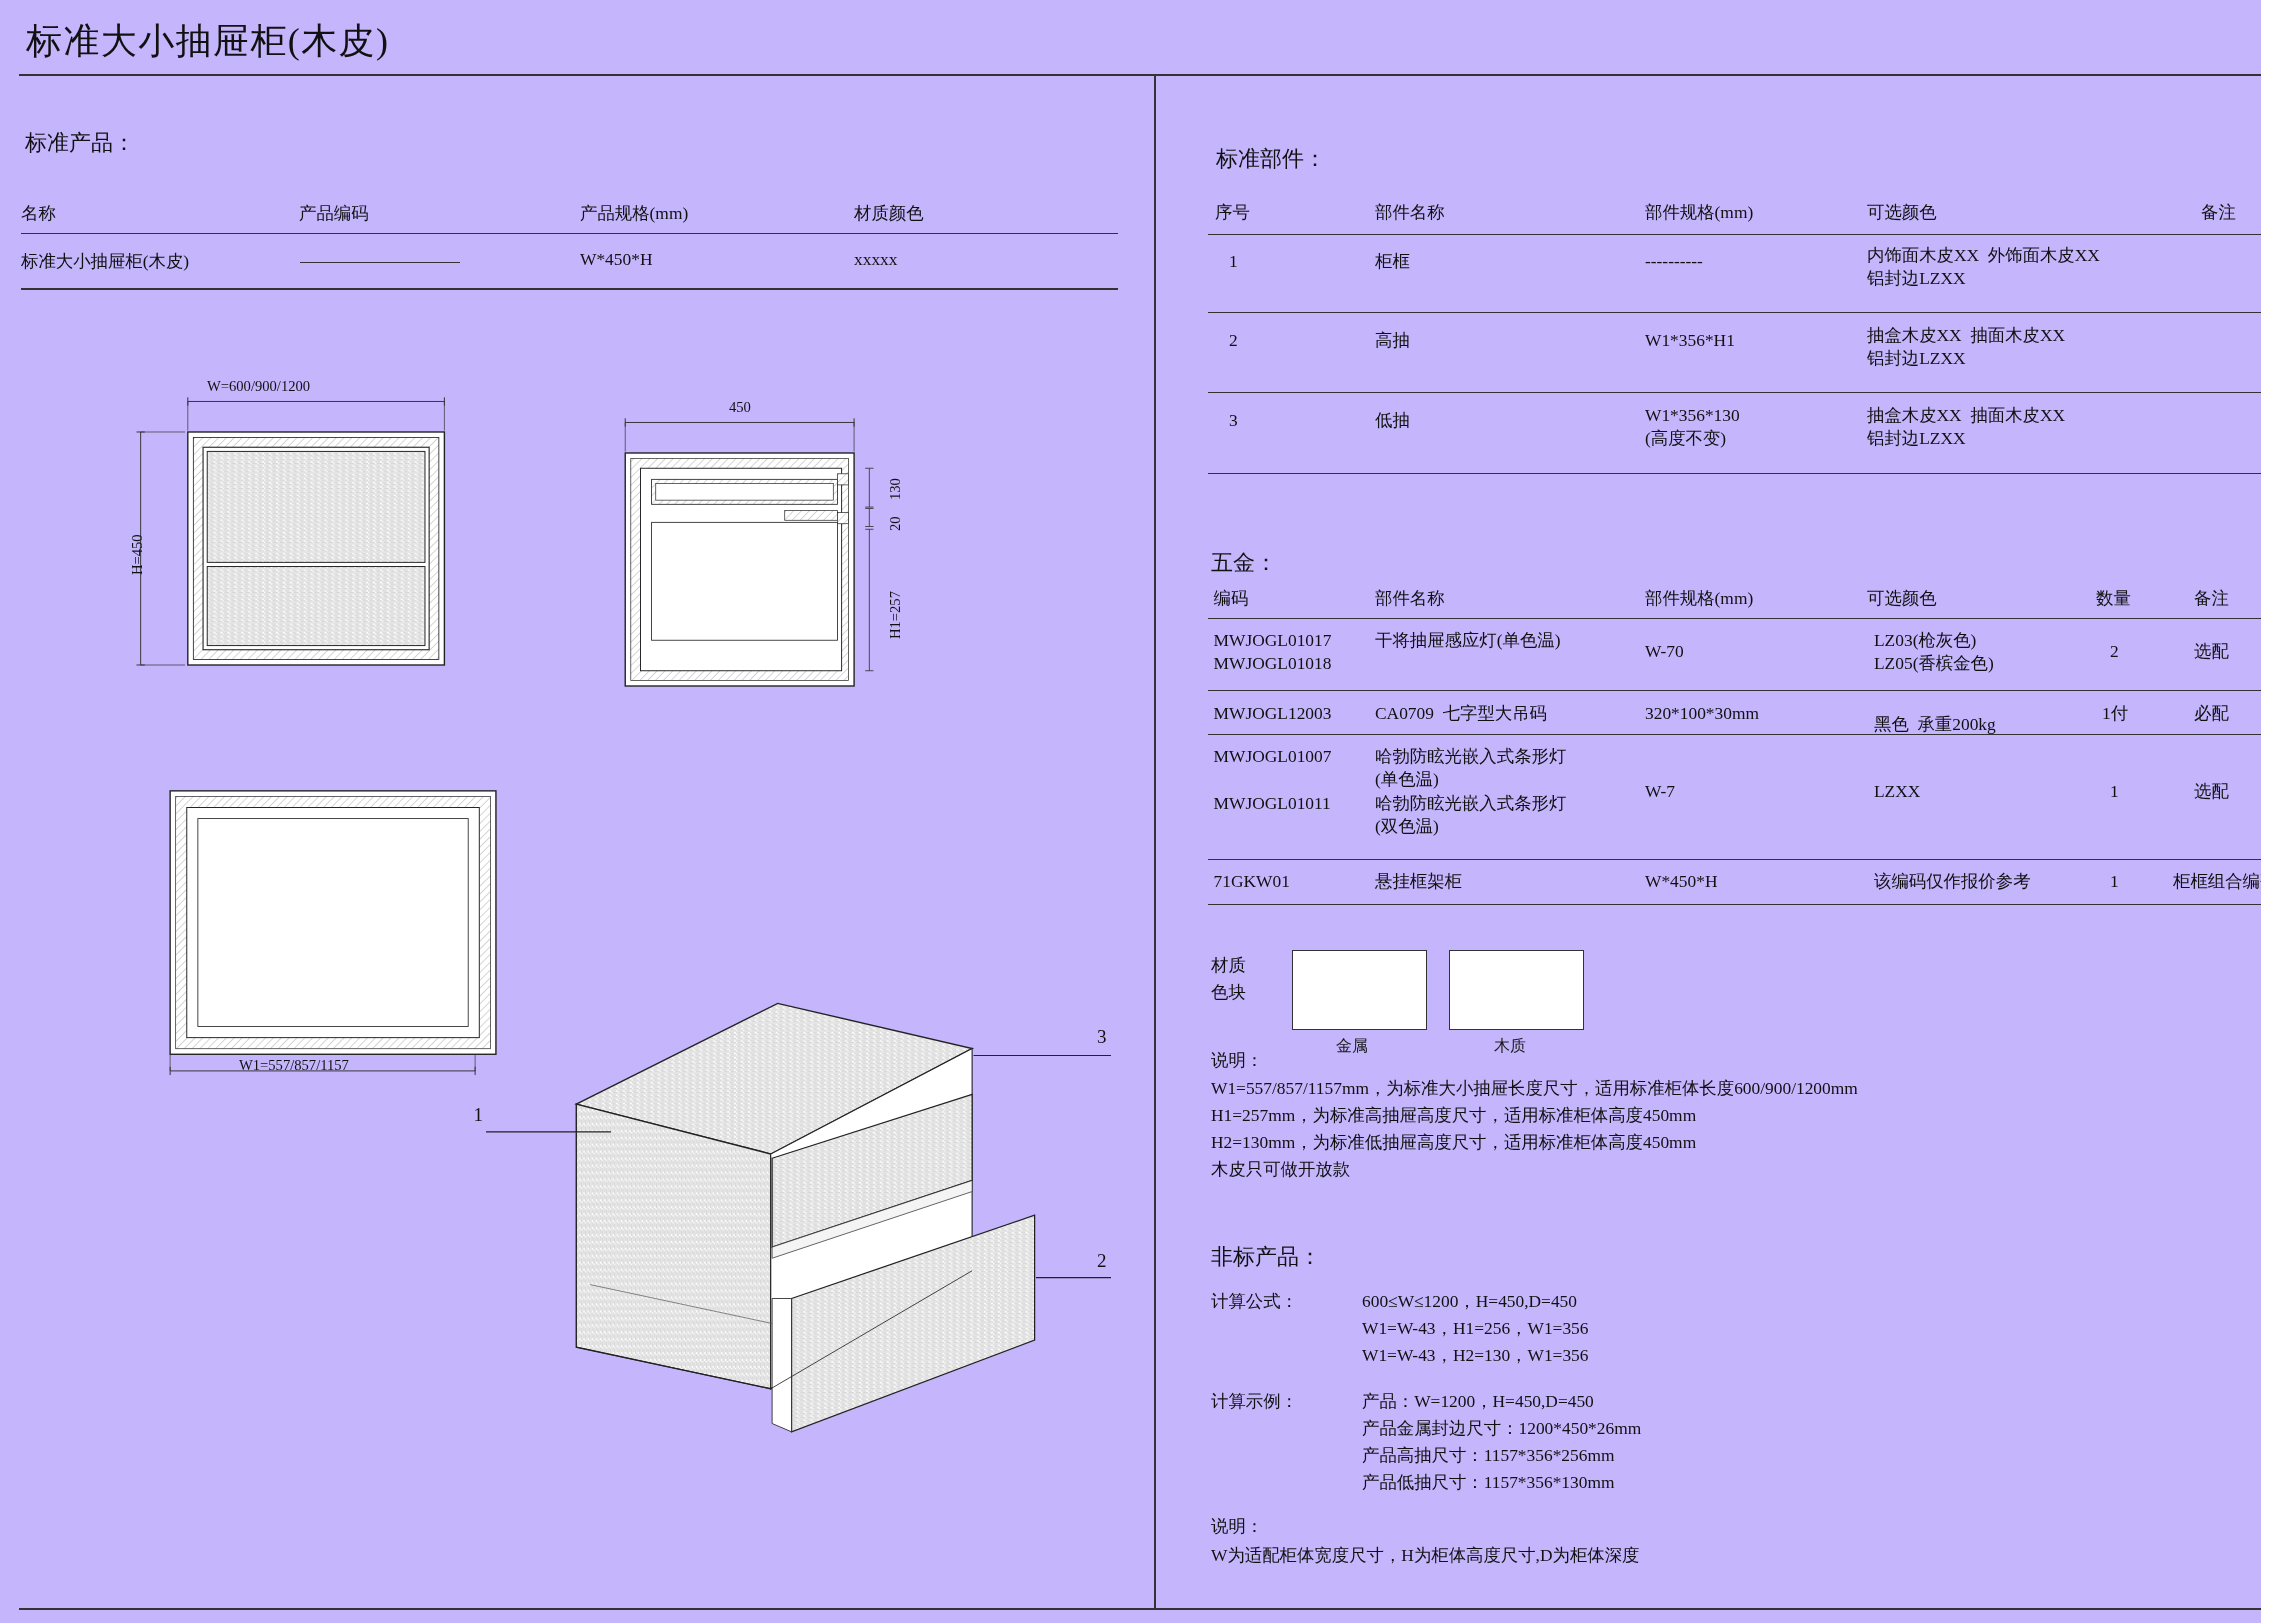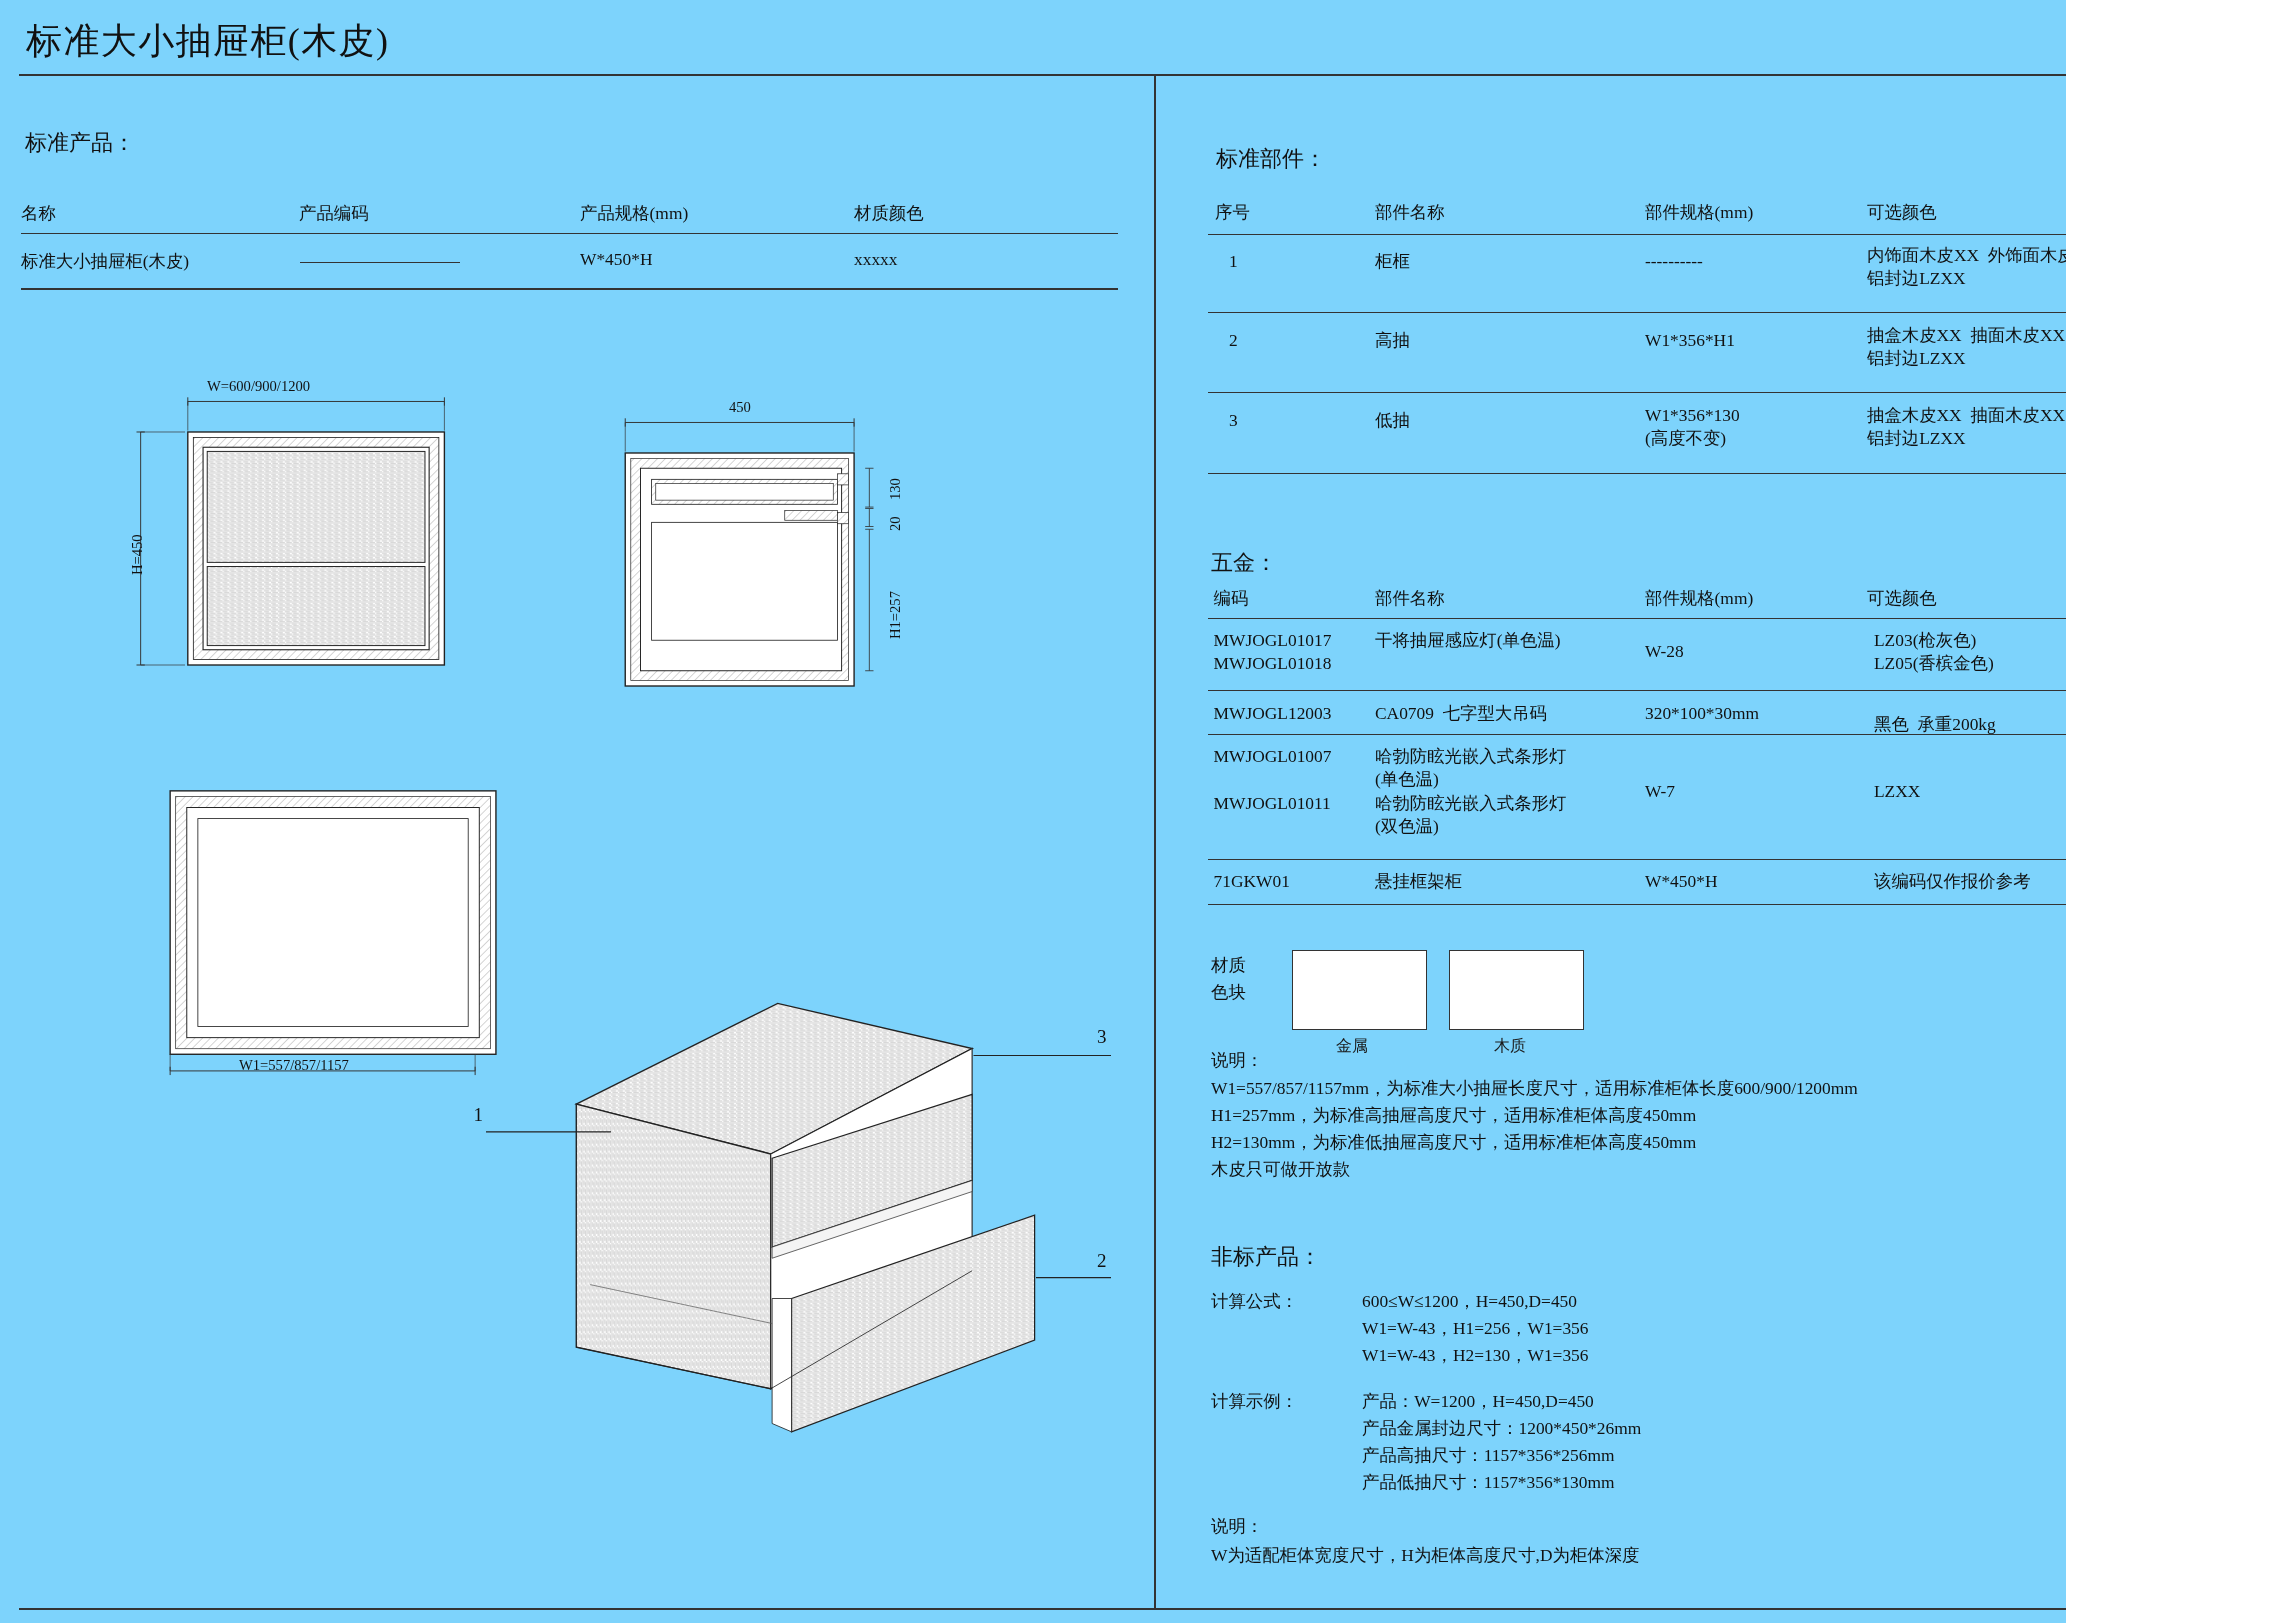--- a/index.html
+++ b/index.html
@@ -13,9 +13,9 @@
   }
   #page {
     position: relative;
-    width: 2066px;
+    width: 2261px;
     height: 1624px;
-    background: #7dd3fc;
+    background: #c4b5fd;
     overflow: hidden;
   }
   

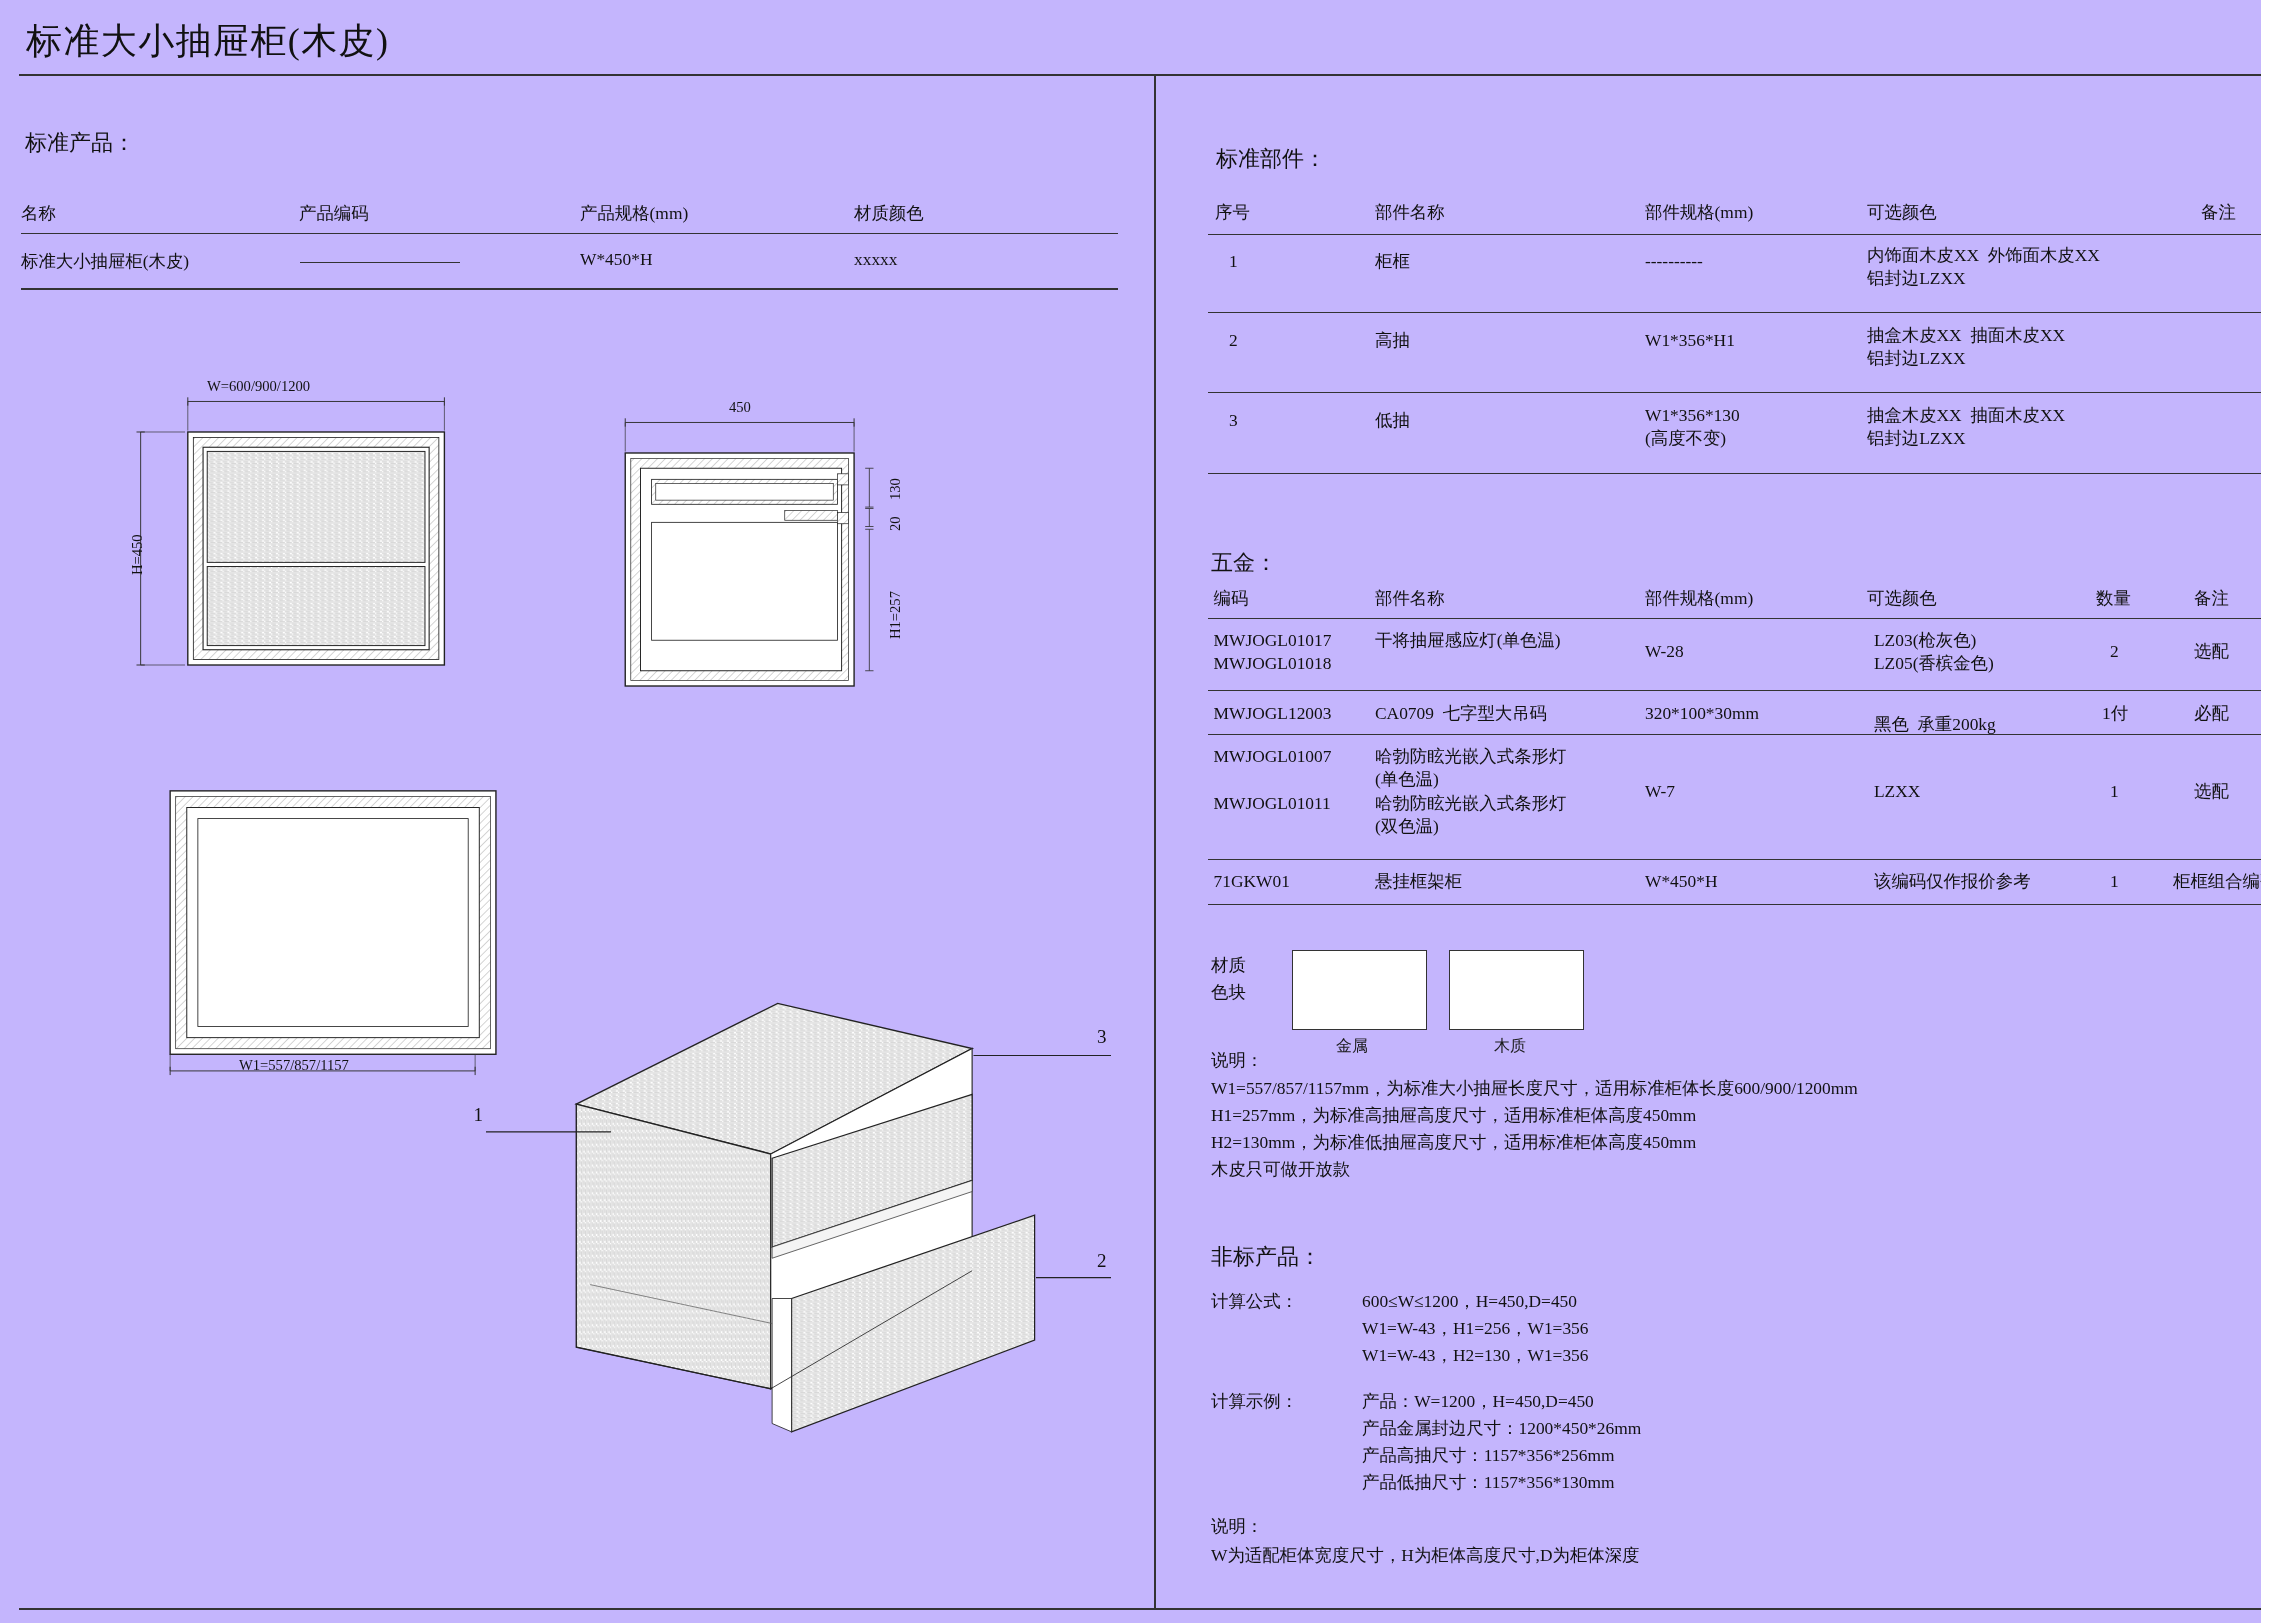--- a/index.html
+++ b/index.html
@@ -333,7 +333,7 @@
     <div class="rcell" style="left:5.6px; top:42px;">MWJOGL01017
 MWJOGL01018</div>
     <div class="rcell" style="left:167px; top:42px;">干将抽屉感应灯(单色温)</div>
-    <div class="rcell" style="left:437px; top:53px;">W-28</div>
+    <div class="rcell" style="left:437px; top:53px;">W-70</div>
     <div class="rcell" style="left:666px; top:42px;">LZ03(枪灰色)
 LZ05(香槟金色)</div>
     <div class="rcell" style="left:902px; top:53px;">2</div>

